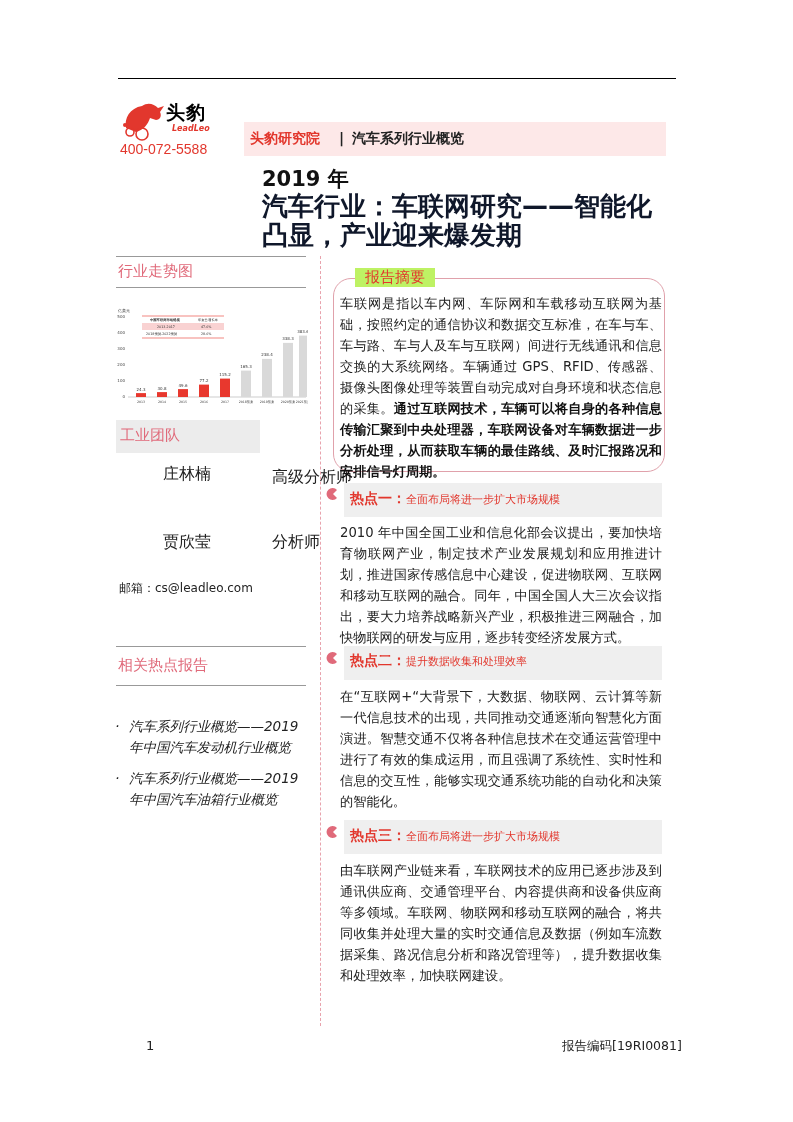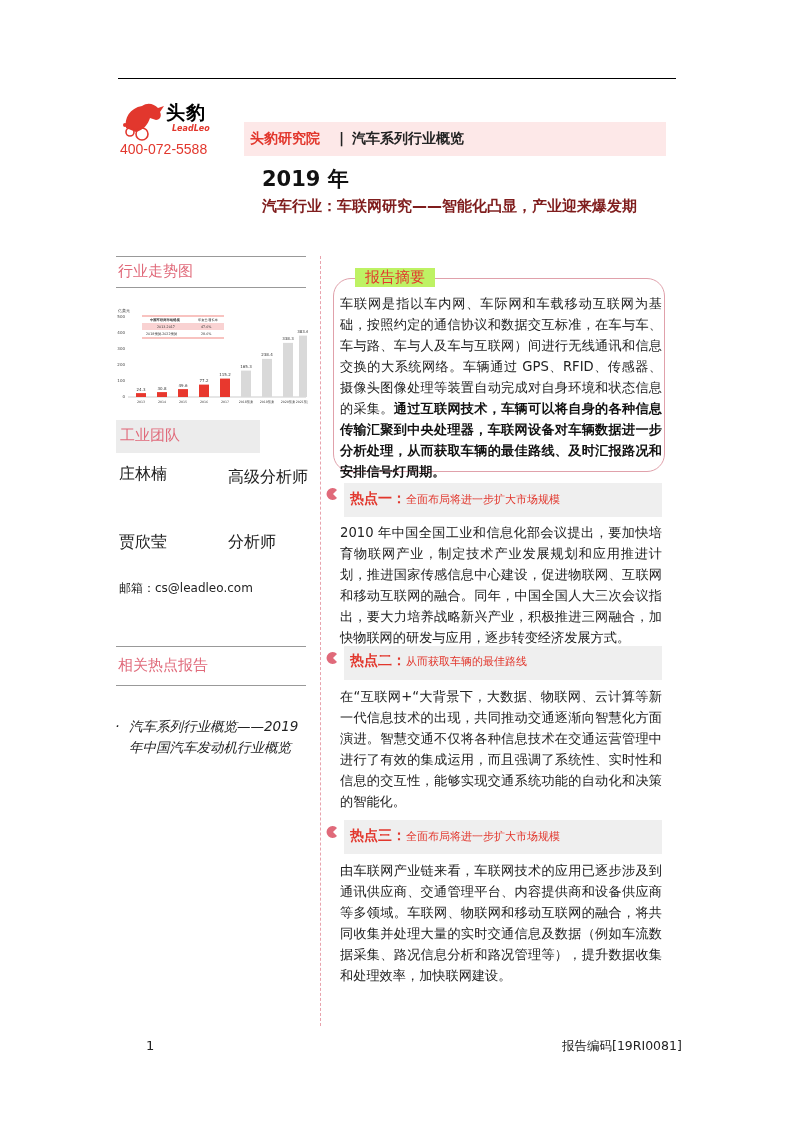--- a/index.html
+++ b/index.html
@@ -20,7 +20,7 @@
   .hb-series { left:352px; top:130px; font-size:14px; color:#222; font-weight:bold; }
 
   .title-year { left:262px; top:165px; font-size:21px; font-weight:bold; color:#111; }
-  .title-main { left:262px; top:192px; width:412px; font-size:15px; font-weight:bold; color:#7f1d1d; line-height:29px; }
+  .title-main { left:262px; top:192px; width:412px; font-size:26px; font-weight:bold; color:#0f172a; line-height:29px; }
 
   
   .lhead-rule { left:116px; width:190px; height:1px; background:#999; }

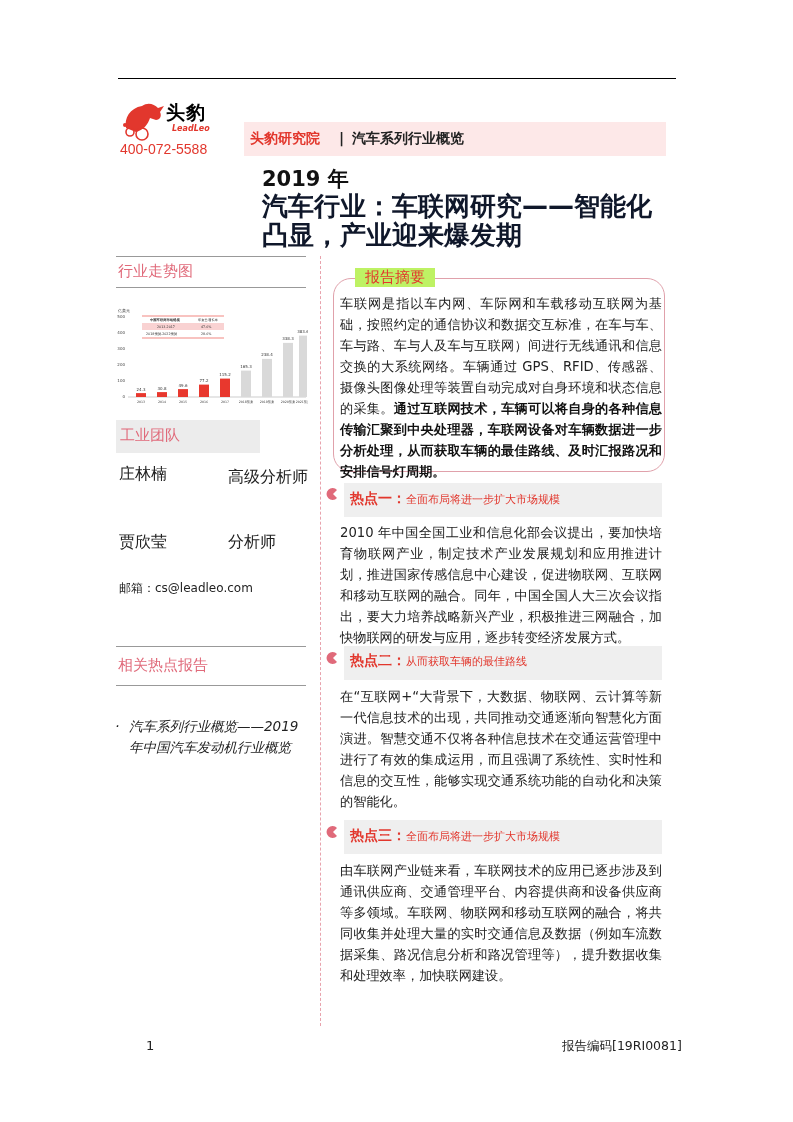--- a/index.html
+++ b/index.html
@@ -27,7 +27,7 @@
   .lhead { left:118px; font-size:15px; color:#e06a7a; }
   .team-box { left:116px; top:420px; width:144px; height:33px; background:#ececec; }
   .team-box span { position:absolute; left:4px; top:6px; font-size:15px; color:#e06a7a; }
-  .member { font-size:16px; color:#222; }
+  .member { font-size:16px; color:#222;margin-left:44px; }
   .email { left:119px; top:580px; font-size:12px; color:#222; }
 
   .rel-list { left:114px; top:716px; width:196px; margin:0; padding:0; list-style:none;font-style:italic; }

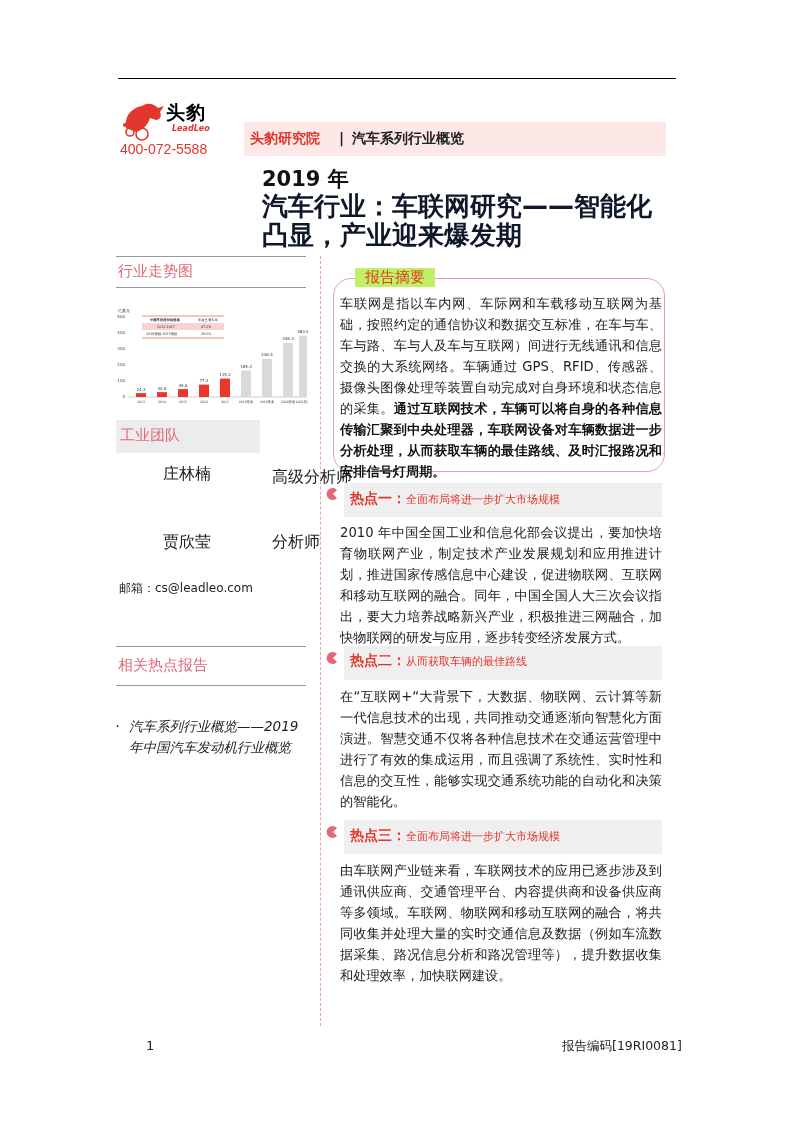--- a/index.html
+++ b/index.html
@@ -176,7 +176,7 @@
     <path d="M11 3 A6 6 0 1 0 11 11 L7 7 Z" fill="#e06a7a"></path>
   </svg>
 <div class="abs" style="left:350px;top:650px">
-  <span class="hp-title">热点二：</span><span class="hp-sub">从而获取车辆的最佳路线</span>
+  <span class="hp-title">热点二：</span><span class="hp-sub">提升数据收集和处理效率</span>
 </div>
 <div class="abs hp-text" style="top:686px">在“互联网+“大背景下，大数据、物联网、云计算等新一代信息技术的出现，共同推动交通逐渐向智慧化方面演进。智慧交通不仅将各种信息技术在交通运营管理中进行了有效的集成运用，而且强调了系统性、实时性和信息的交互性，能够实现交通系统功能的自动化和决策的智能化。</div>
 

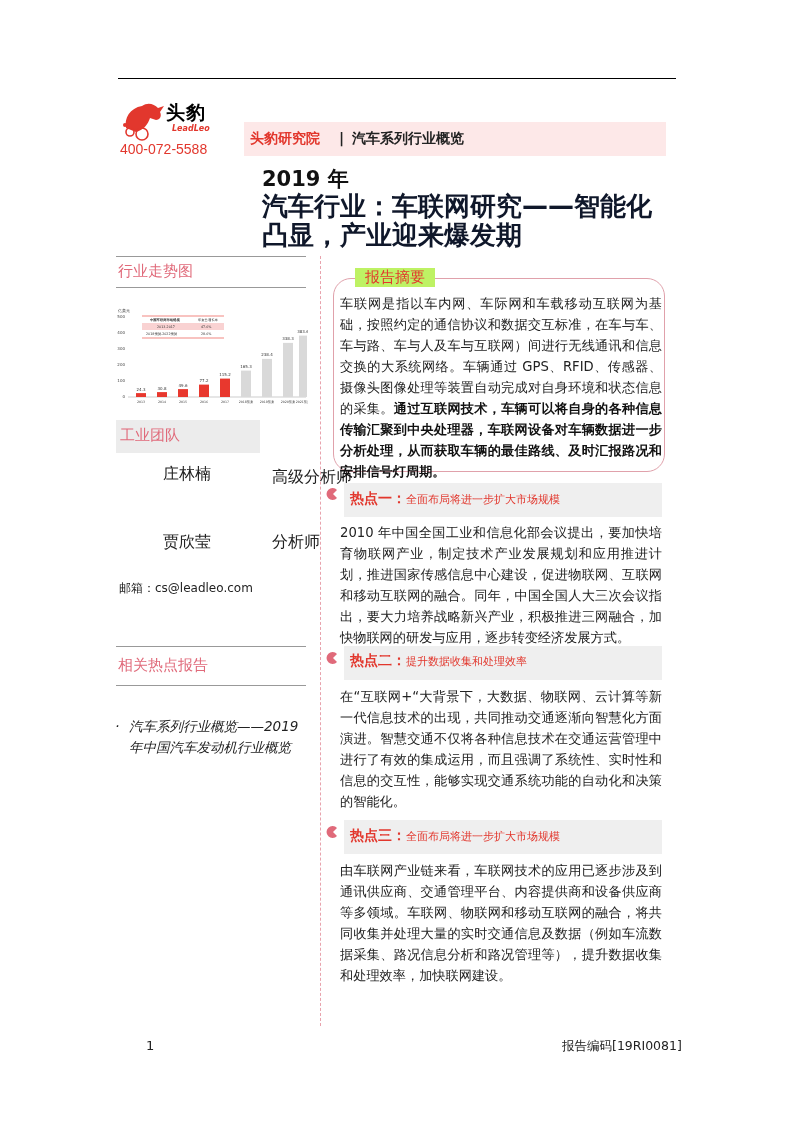--- a/index.html
+++ b/index.html
@@ -154,6 +154,7 @@
 <div class="abs lhead-rule" style="top:685px"></div>
 <ul class="abs rel-list">
   <li>汽车系列行业概览——2019年中国汽车发动机行业概览</li>
+  <li>汽车系列行业概览——2019年中国汽车油箱行业概览</li>
 </ul>
 
 <div class="abs vdash"></div>

